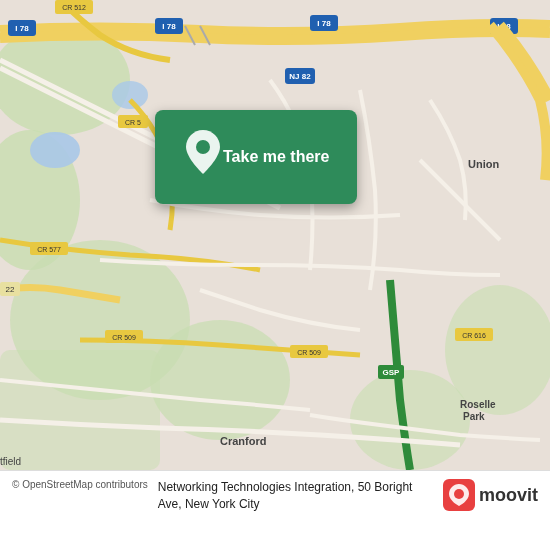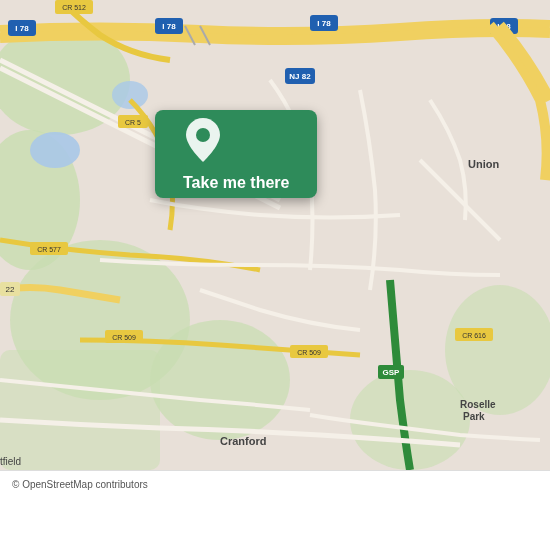--- a/index.html
+++ b/index.html
@@ -41,9 +41,10 @@
     #take-me-there-card {
       background-color: #2e8b5a;
       border-radius: 8px;
-      padding: 6px 28px;
-      display: flex;
-      flex-direction: column;
+      padding: 18px 28px;
+      display: flex;
+      flex-direction: row;
+      align-items: center;
       box-shadow: 0 4px 12px rgba(0,0,0,0.35);
       cursor: pointer;
     }

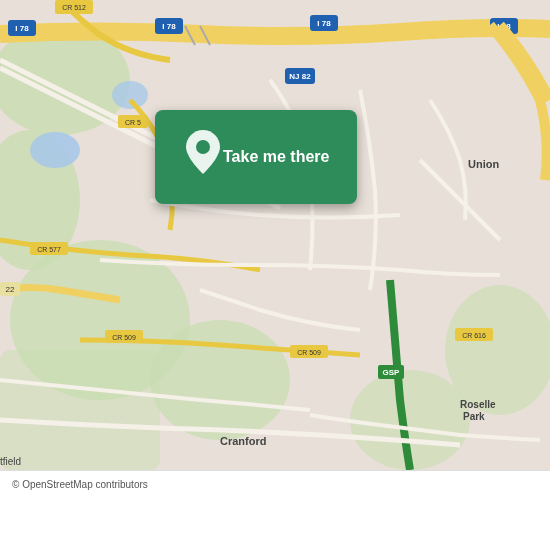--- a/index.html
+++ b/index.html
@@ -226,6 +226,9 @@
   <div id="osm-logo">
     <span>© OpenStreetMap contributors</span>
   </div>
+  <div id="address-block">
+    <span id="address-text">Networking Technologies Integration, 50 Boright Ave, New York City</span>
+  </div>
 </div>
 
 </body></html>

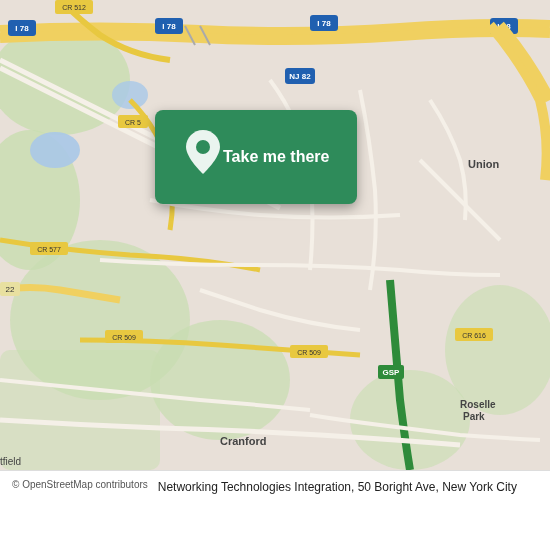--- a/index.html
+++ b/index.html
@@ -229,6 +229,15 @@
   <div id="address-block">
     <span id="address-text">Networking Technologies Integration, 50 Boright Ave, New York City</span>
   </div>
+  <div id="moovit-logo">
+
+    <svg id="moovit-icon" viewBox="0 0 32 32" xmlns="http://www.w3.org/2000/svg">
+      <rect width="32" height="32" rx="6" fill="#e84040"></rect>
+      <path d="M16 5 C10.5 5 6 9.5 6 15 C6 22 16 27 16 27 C16 27 26 22 26 15 C26 9.5 21.5 5 16 5 Z" fill="white" opacity="0.9"></path>
+      <circle cx="16" cy="15" r="5" fill="#e84040"></circle>
+    </svg>
+    <span id="moovit-text">moovit</span>
+  </div>
 </div>
 
 </body></html>

